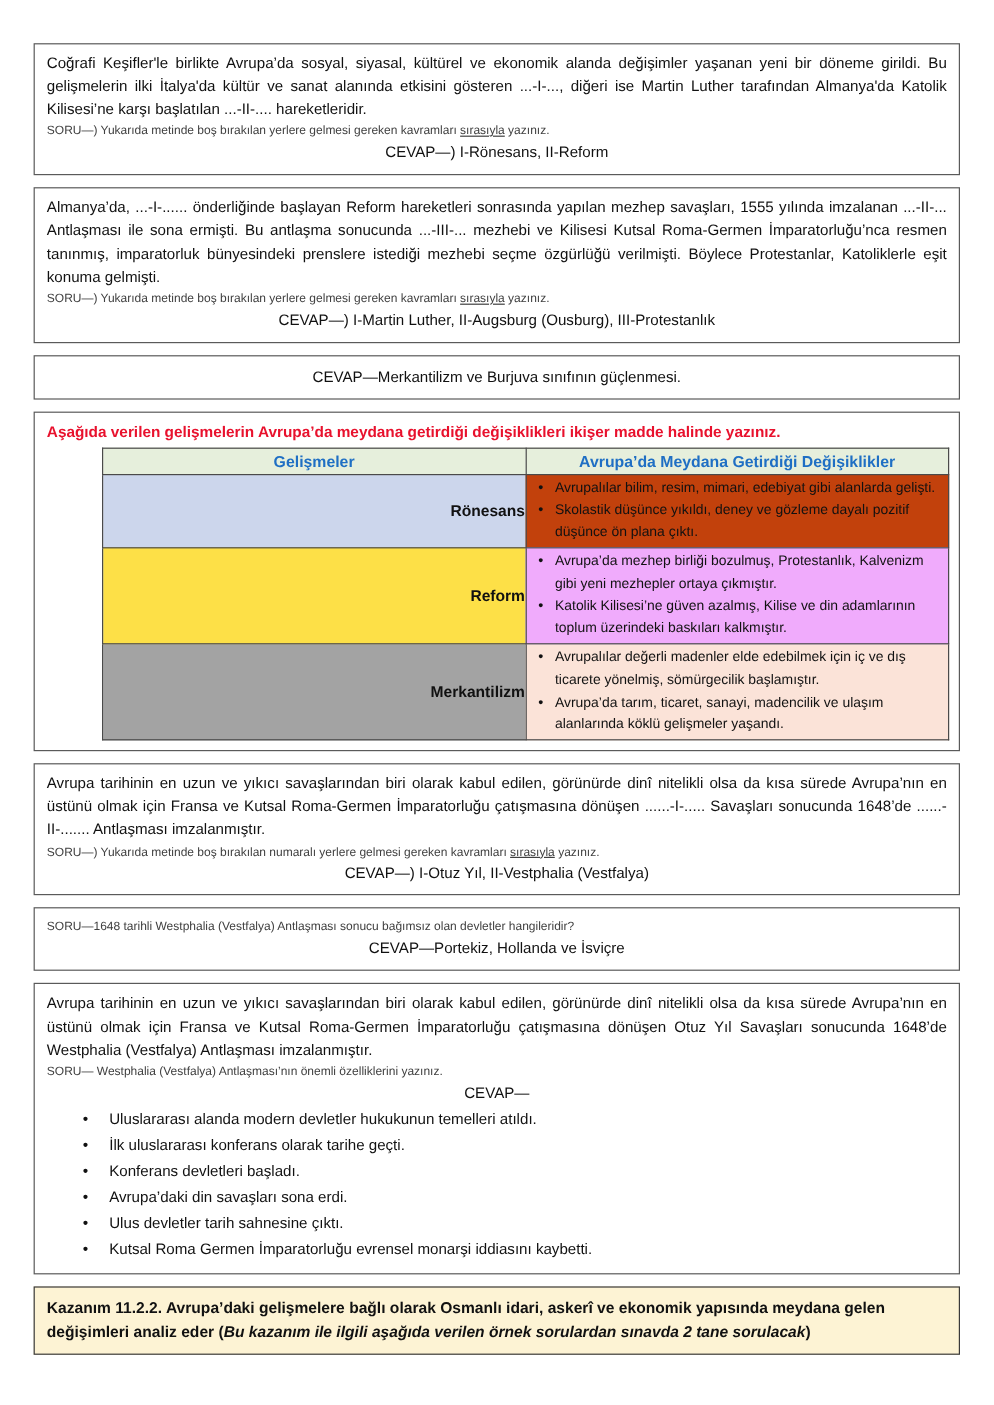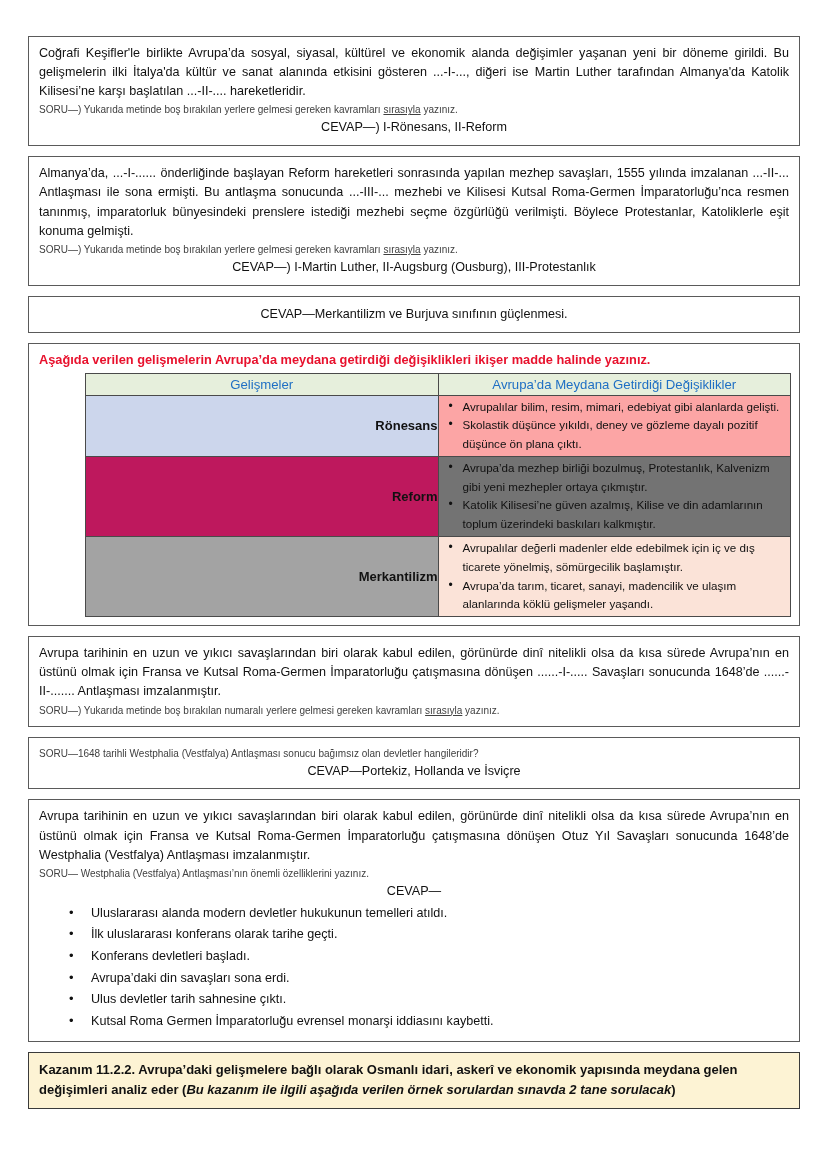--- a/index.html
+++ b/index.html
@@ -86,7 +86,7 @@
     background: #e6efdc;
     color: #1f6fc4;
     font-size: 13.2px;
-    font-weight: normal;
+    font-weight: bold;
     text-align: center;
     padding: 3px 16px;
   }

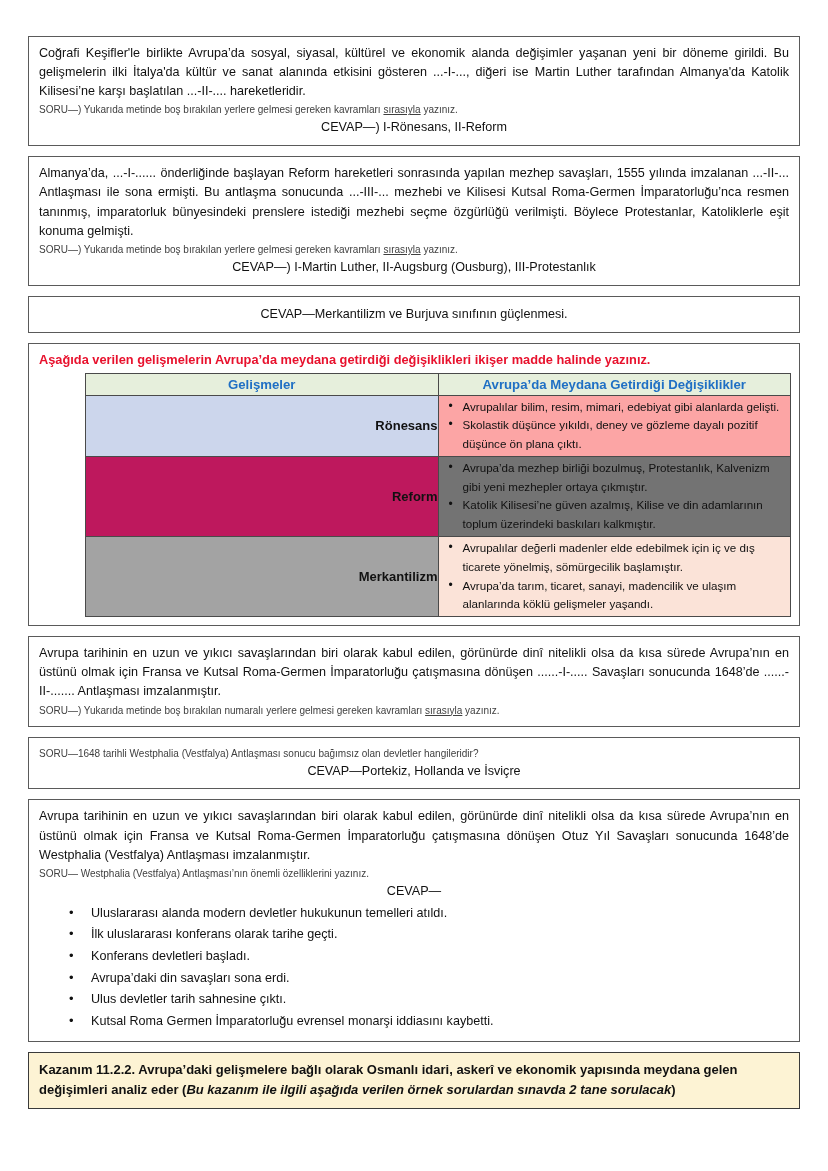--- a/index.html
+++ b/index.html
@@ -118,7 +118,7 @@
     top: -1px;
     font-size: 12px;
   }
-  .row-ronesans td { background: #fca5a5; }
+  .row-ronesans td { background: #c2410c; }
   .row-reform   td { background: #737373; }
   .row-merkan   td { background: #fbe3d8; }
   .row-ronesans td.name { background: #ccd6ec; }

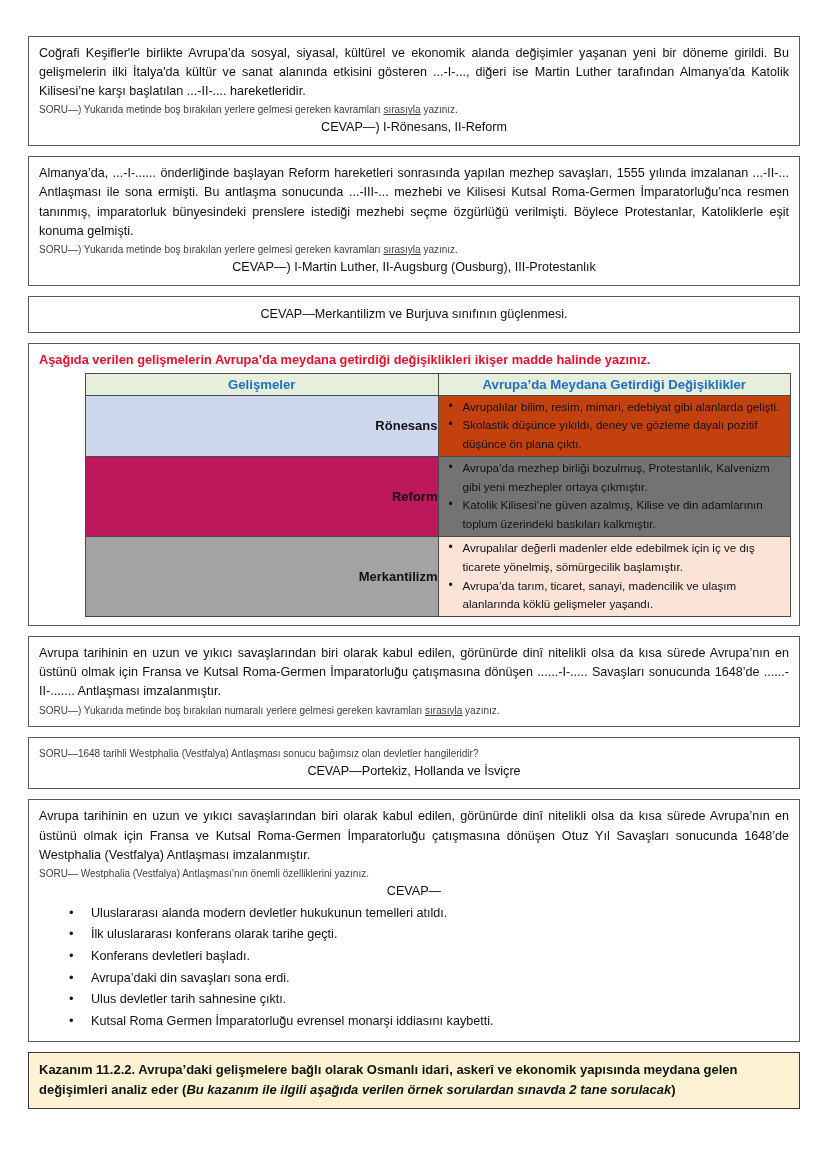--- a/index.html
+++ b/index.html
@@ -119,7 +119,7 @@
     font-size: 12px;
   }
   .row-ronesans td { background: #c2410c; }
-  .row-reform   td { background: #737373; }
+  .row-reform   td { background: #f0abfc; }
   .row-merkan   td { background: #fbe3d8; }
   .row-ronesans td.name { background: #ccd6ec; }
   .row-reform   td.name { background: #be185d; }

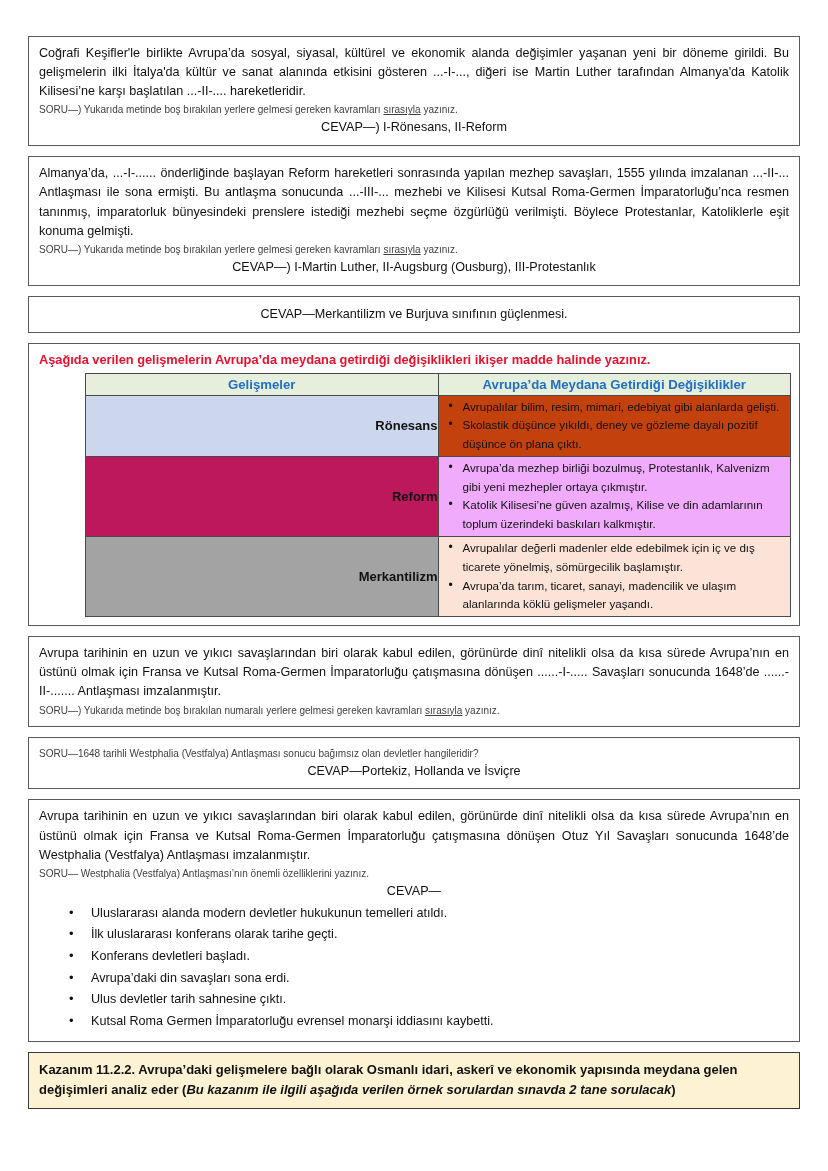--- a/index.html
+++ b/index.html
@@ -122,7 +122,7 @@
   .row-reform   td { background: #f0abfc; }
   .row-merkan   td { background: #fbe3d8; }
   .row-ronesans td.name { background: #ccd6ec; }
-  .row-reform   td.name { background: #be185d; }
+  .row-reform   td.name { background: #fde047; }
   .row-merkan   td.name { background: #a3a3a3; padding-left: 40px; }
 
   

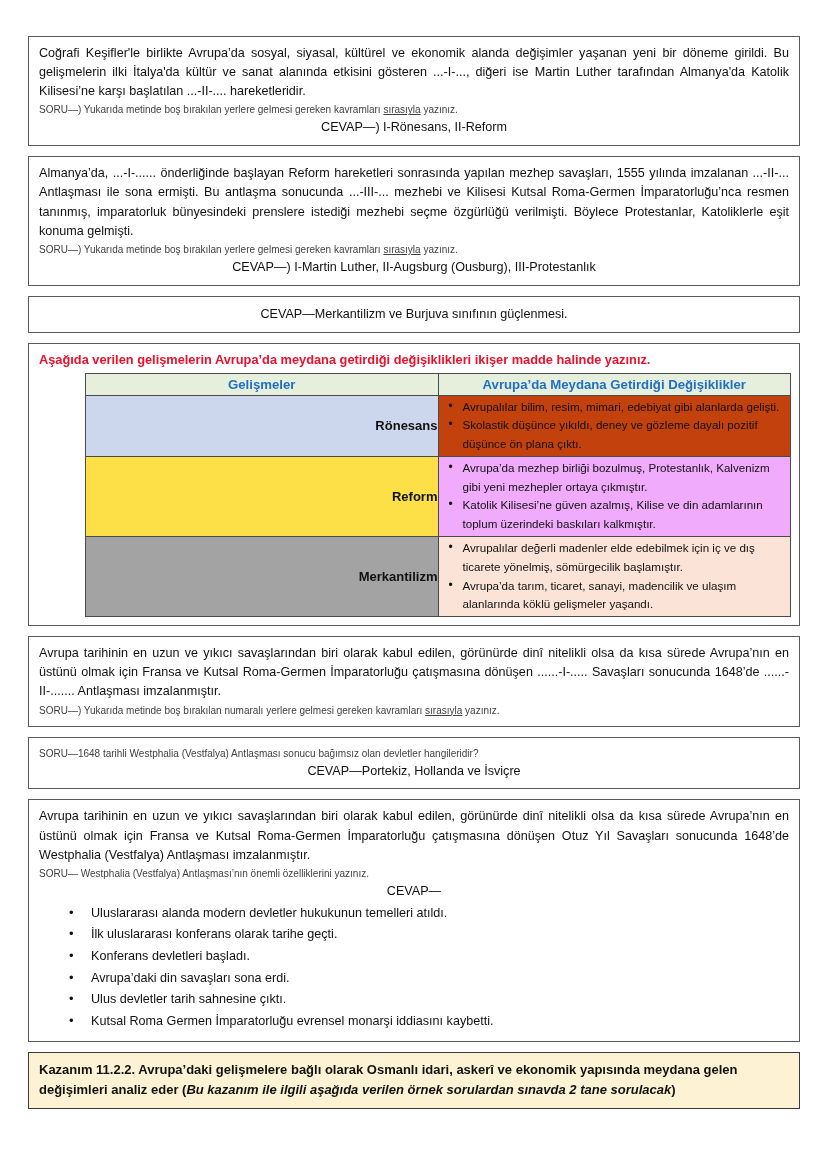--- a/index.html
+++ b/index.html
@@ -228,6 +228,7 @@
     <div class="block">
       <p class="para">Avrupa tarihinin en uzun ve yıkıcı savaşlarından biri olarak kabul edilen, görünürde dinî nitelikli olsa da kısa sürede Avrupa’nın en üstünü olmak için Fransa ve Kutsal Roma-Germen İmparatorluğu çatışmasına dönüşen ......-I-..... Savaşları sonucunda 1648’de ......-II-....... Antlaşması imzalanmıştır.</p>
       <p class="soru"><span>SORU—) Yukarıda metinde boş bırakılan numaralı yerlere gelmesi gereken kavramları </span><span class="u">sırasıyla</span><span> yazınız.</span></p>
+      <p class="cevap">CEVAP—) I-Otuz Yıl, II-Vestphalia (Vestfalya)</p>
     </div>
 
     <div class="block">

